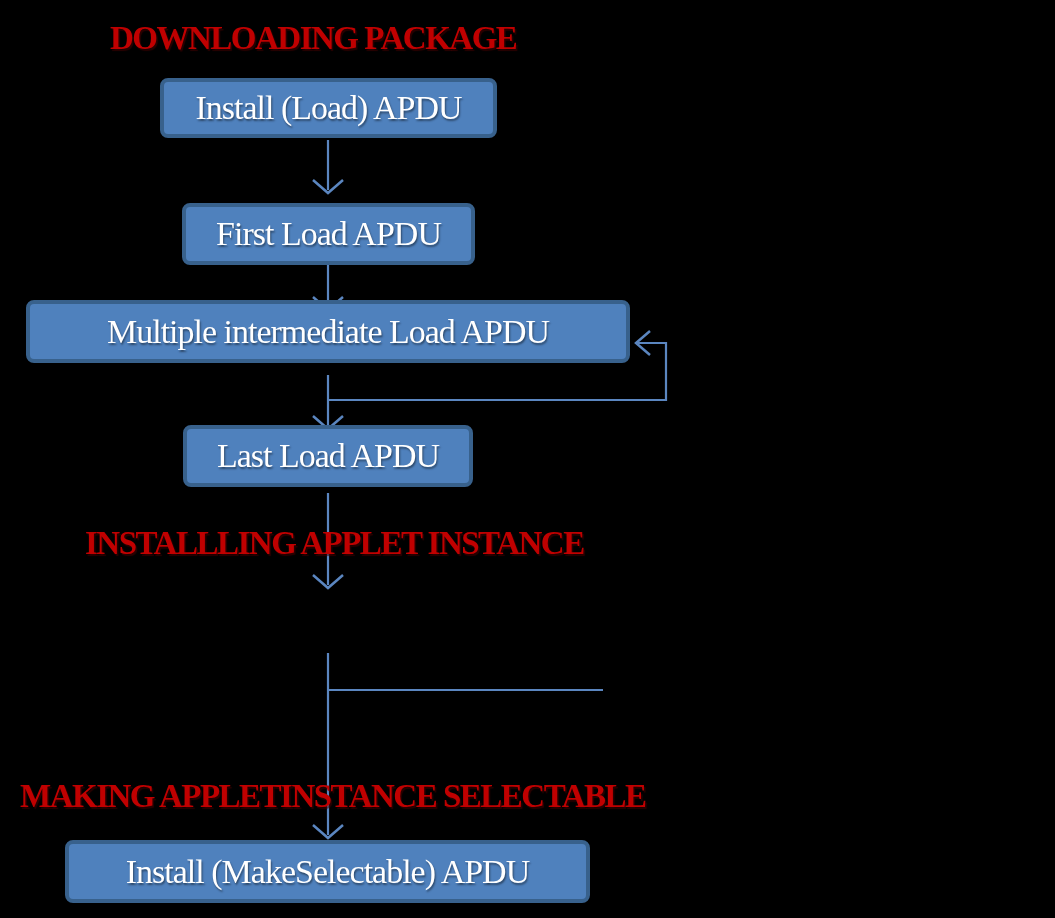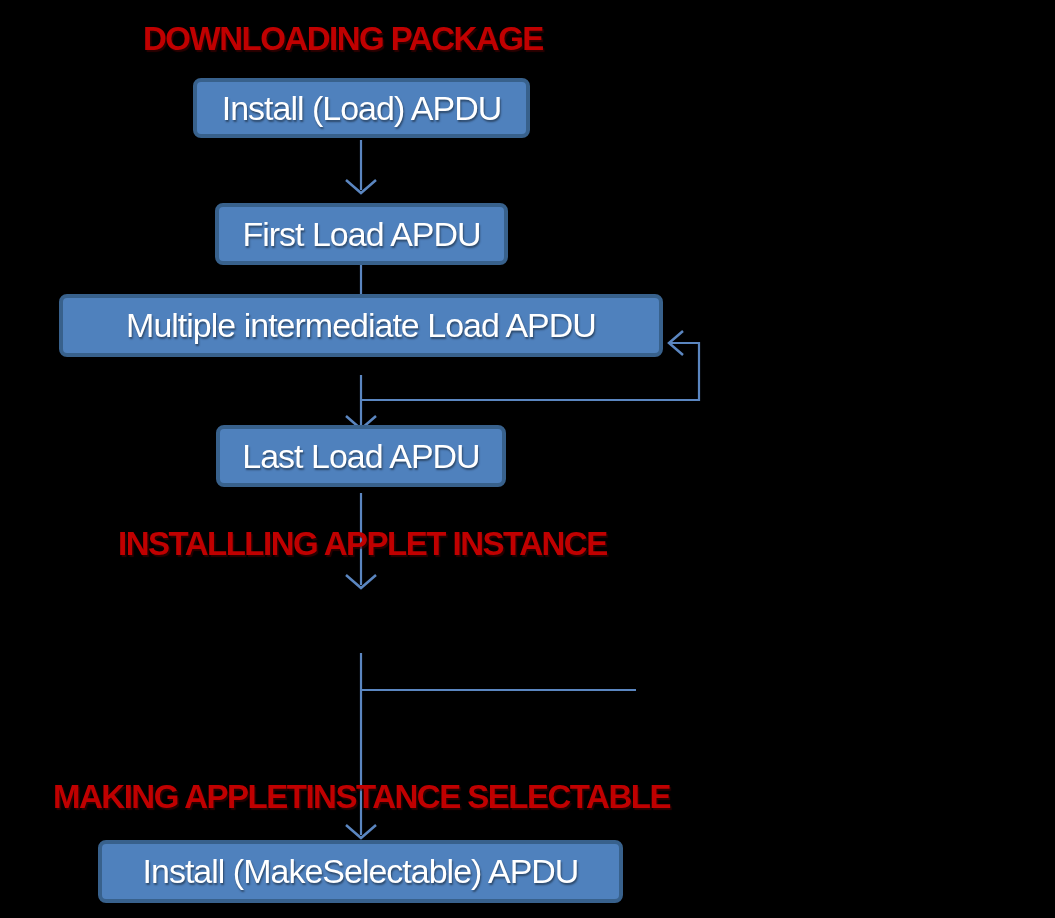--- a/index.html
+++ b/index.html
@@ -18,8 +18,7 @@
     height: 918px;
     background: var(--bg);
     overflow: hidden;
-    font-family: Liberation Sans, sans-serif;
-    margin-left: 33px;
+    font-family: Liberation Serif, serif;
   }
   svg.connectors {
     position: absolute;

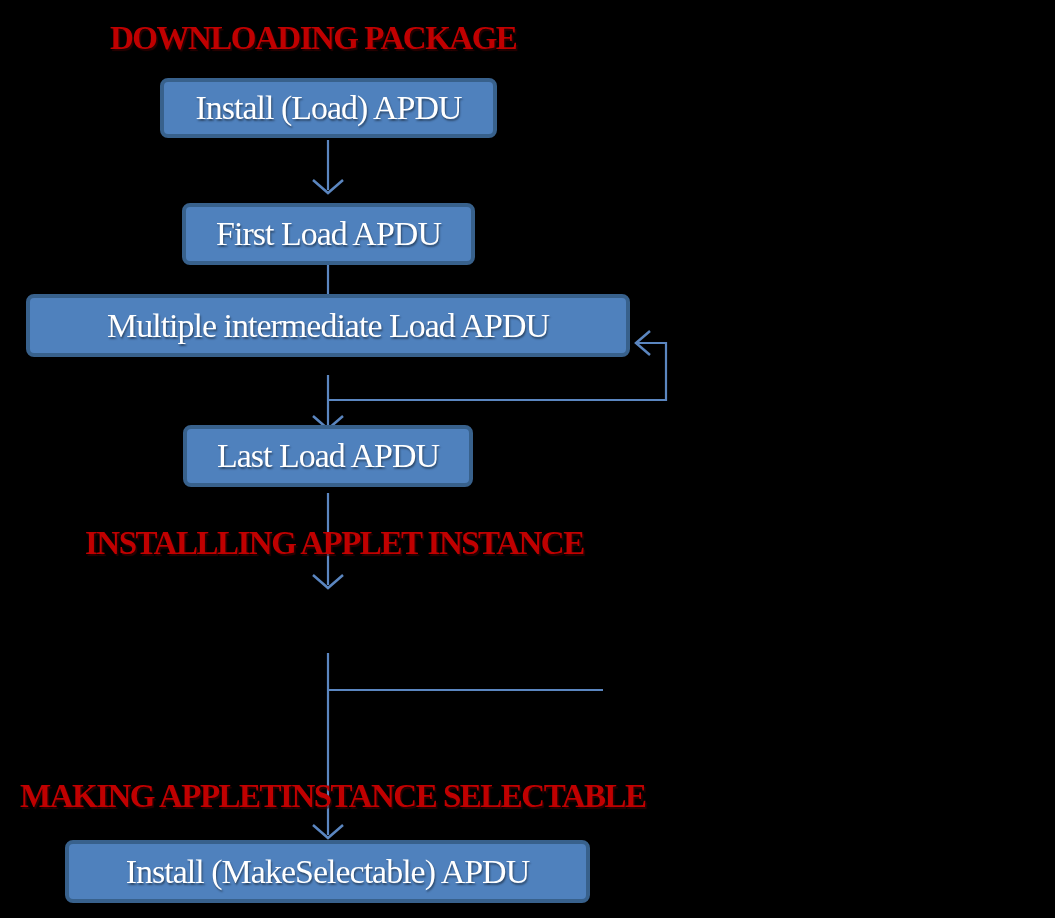--- a/index.html
+++ b/index.html
@@ -101,7 +101,7 @@
 
   <div class="flow-box" style="left:182px; top:203px; width:293px; height:62px;">First Load APDU</div>
 
-  <div class="flow-box" style="left:26px; top:294px; width:604px; height:63px;">Multiple intermediate Load APDU</div>
+  <div class="flow-box" style="left:26px; top:300px; width:604px; height:63px;">Multiple intermediate Load APDU</div>
 
   <div class="flow-box" style="left:183px; top:425px; width:290px; height:62px;">Last Load APDU</div>
 

